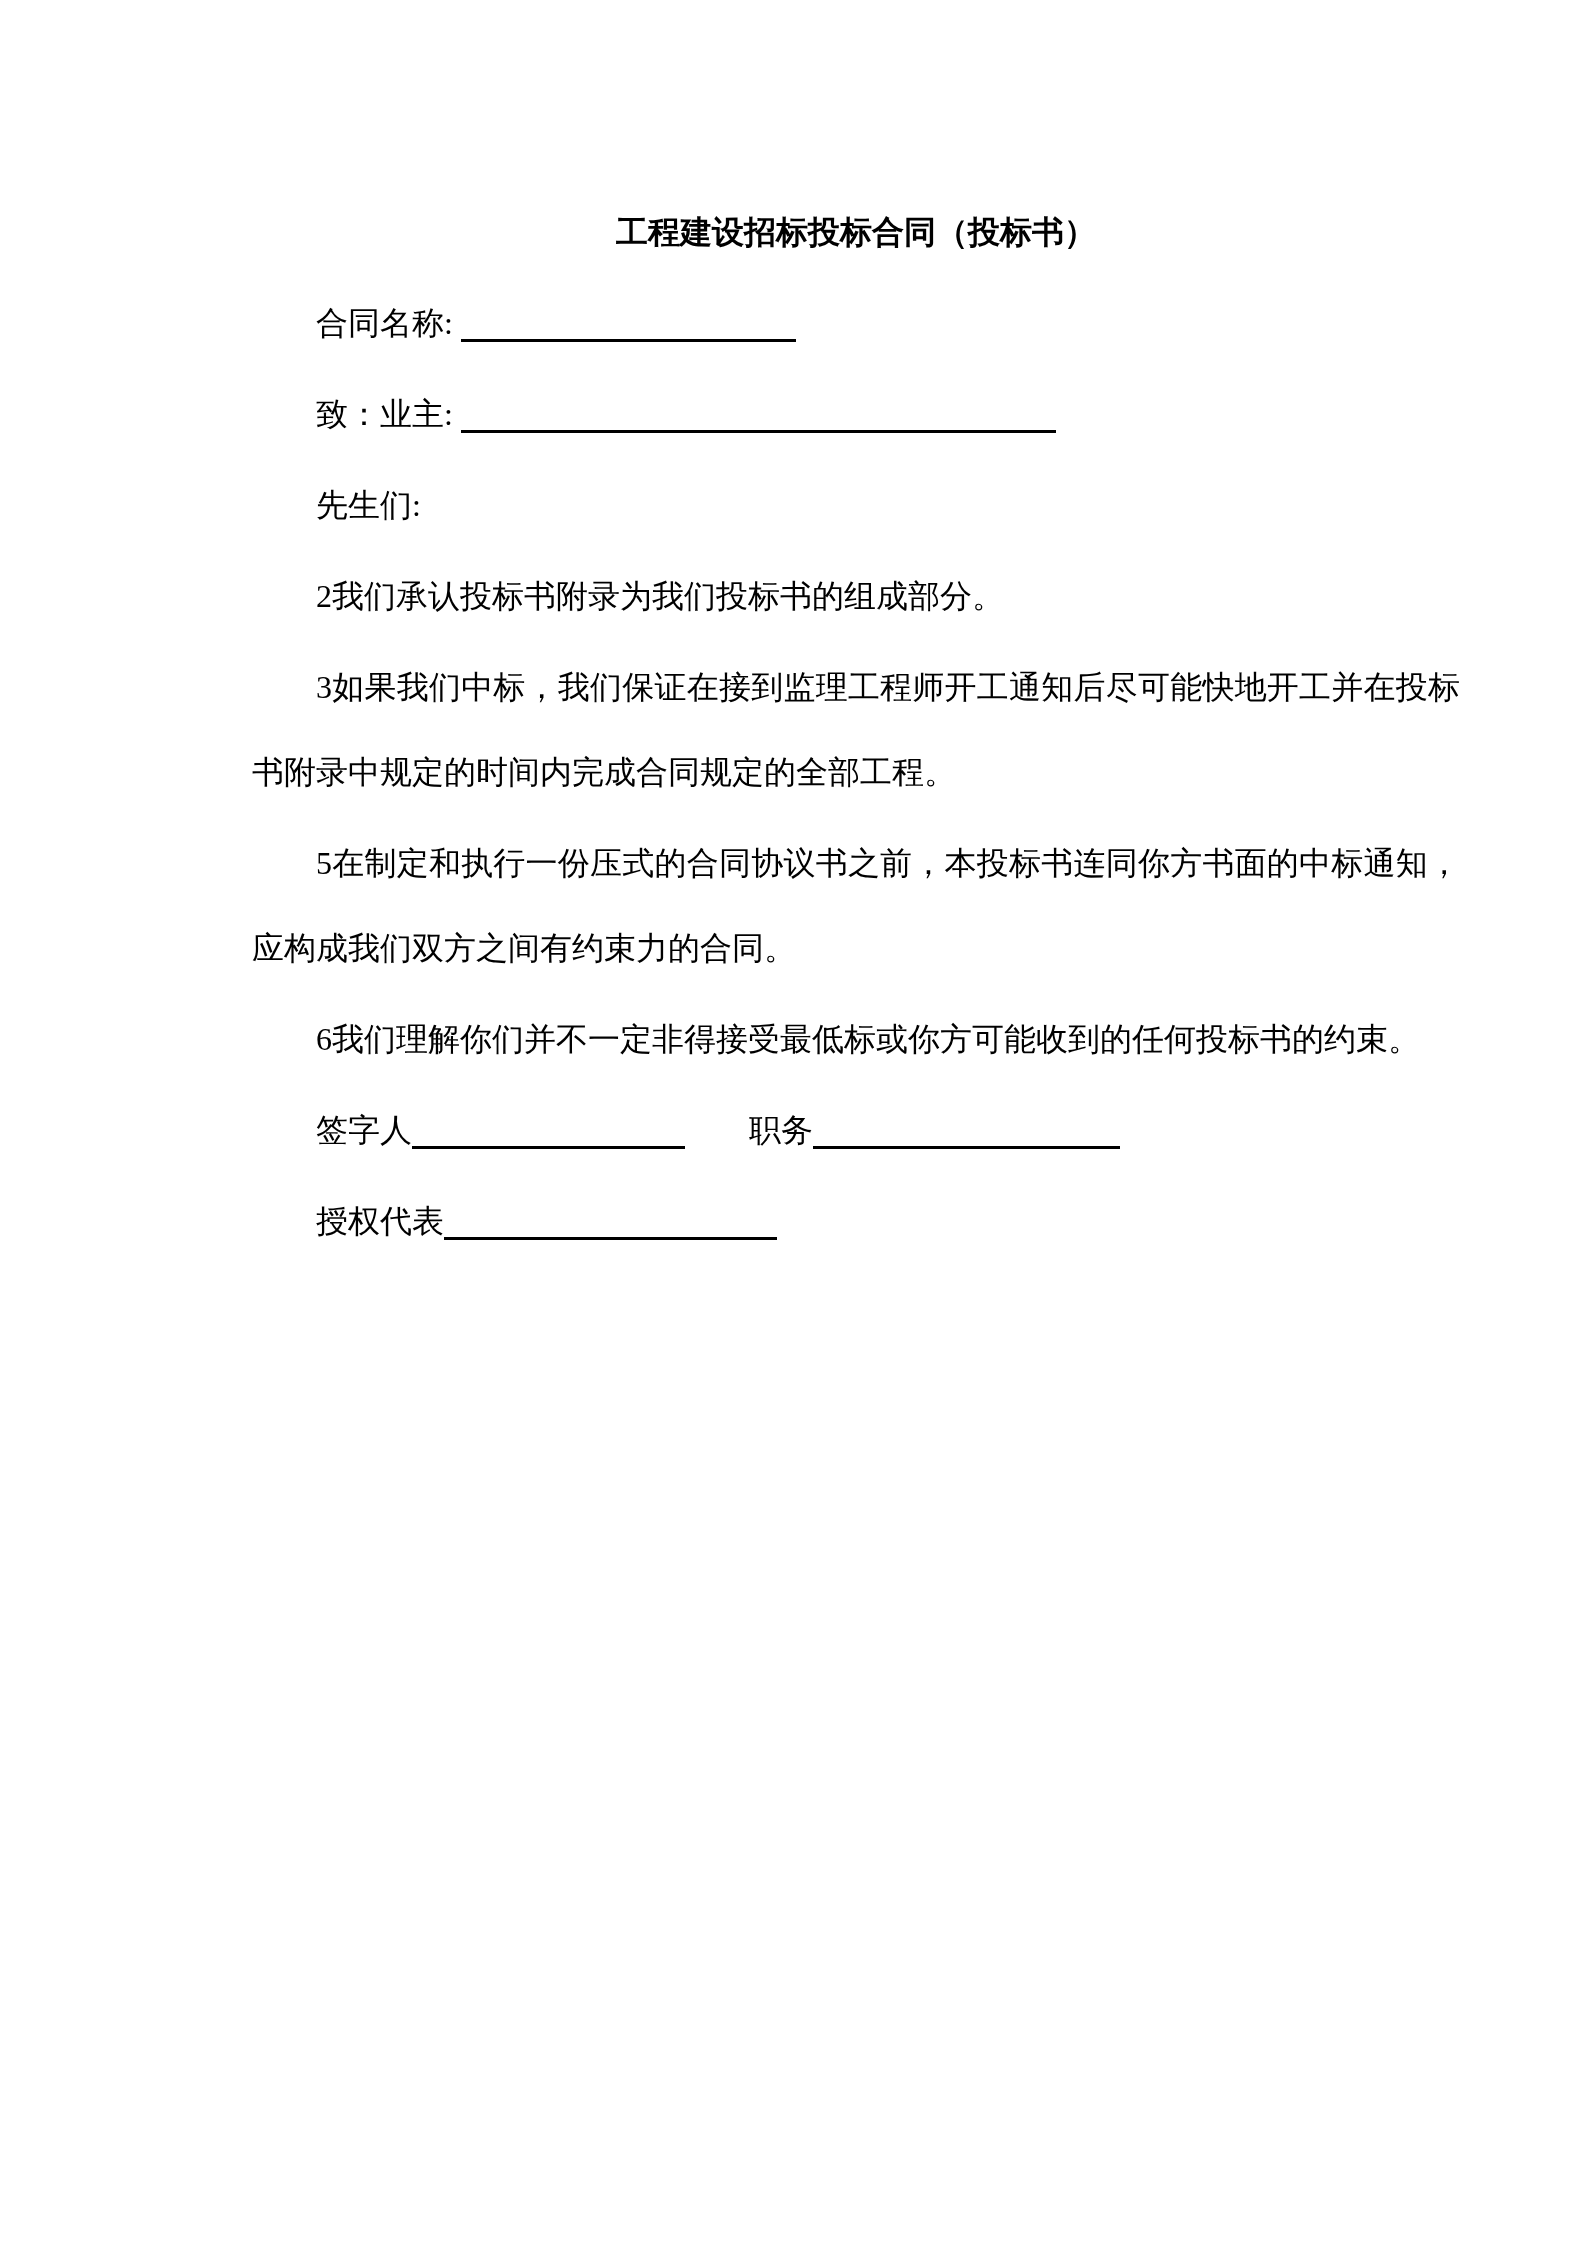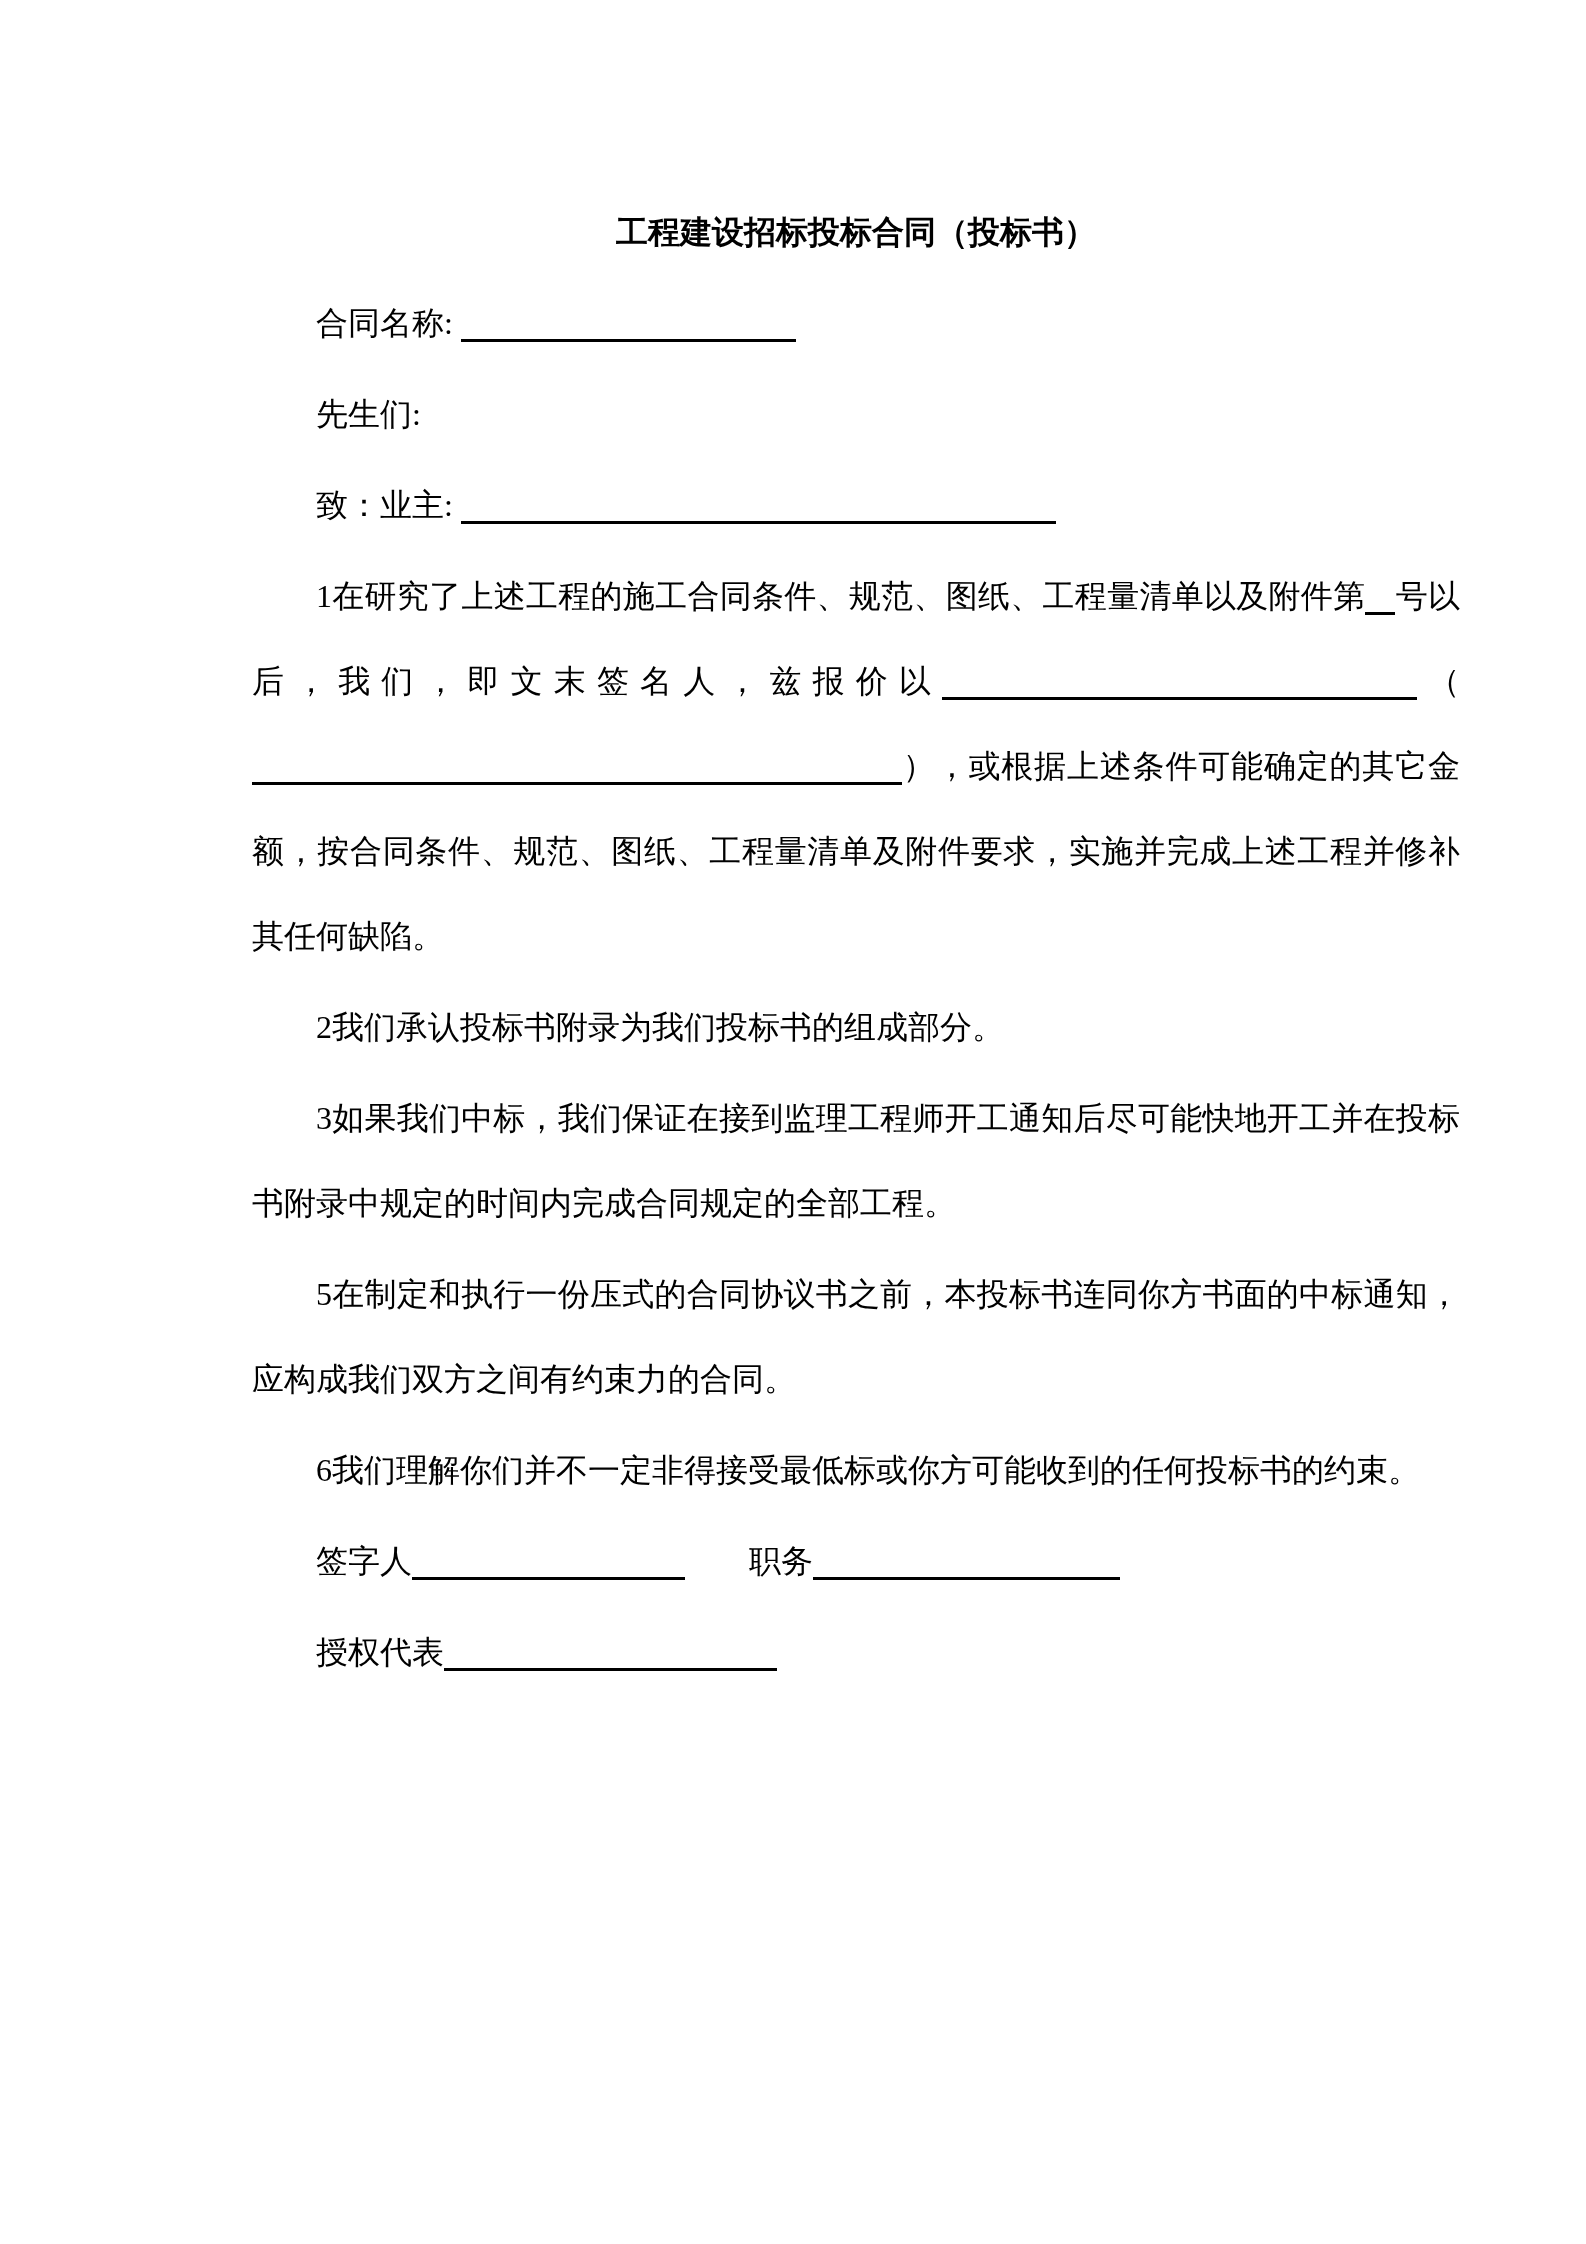--- a/index.html
+++ b/index.html
@@ -49,8 +49,8 @@
   <h1 class="doc-title">工程建设招标投标合同（投标书）</h1>
   <div id="doc-body">
       <p class="para">合同名称: <span class="blank" style="width: 335px;"></span></p>
+      <p class="para">致：业主: <span class="blank" style="width: 595px;"></span></p>
       <p class="para">先生们:</p>
-      <p class="para">致：业主: <span class="blank" style="width: 595px;"></span></p>
       <p class="para">1在研究了上述工程的施工合同条件、规范、图纸、工程量清单以及附件第<span class="blank" style="width: 30px;"></span>号以后，我们，即文末签名人，兹报价以<span class="blank" style="width: 475px;"></span>（<span class="blank" style="width: 650px;"></span>），或根据上述条件可能确定的其它金额，按合同条件、规范、图纸、工程量清单及附件要求，实施并完成上述工程并修补其任何缺陷。</p>
       <p class="para">2我们承认投标书附录为我们投标书的组成部分。</p>
       <p class="para">3如果我们中标，我们保证在接到监理工程师开工通知后尽可能快地开工并在投标书附录中规定的时间内完成合同规定的全部工程。</p>

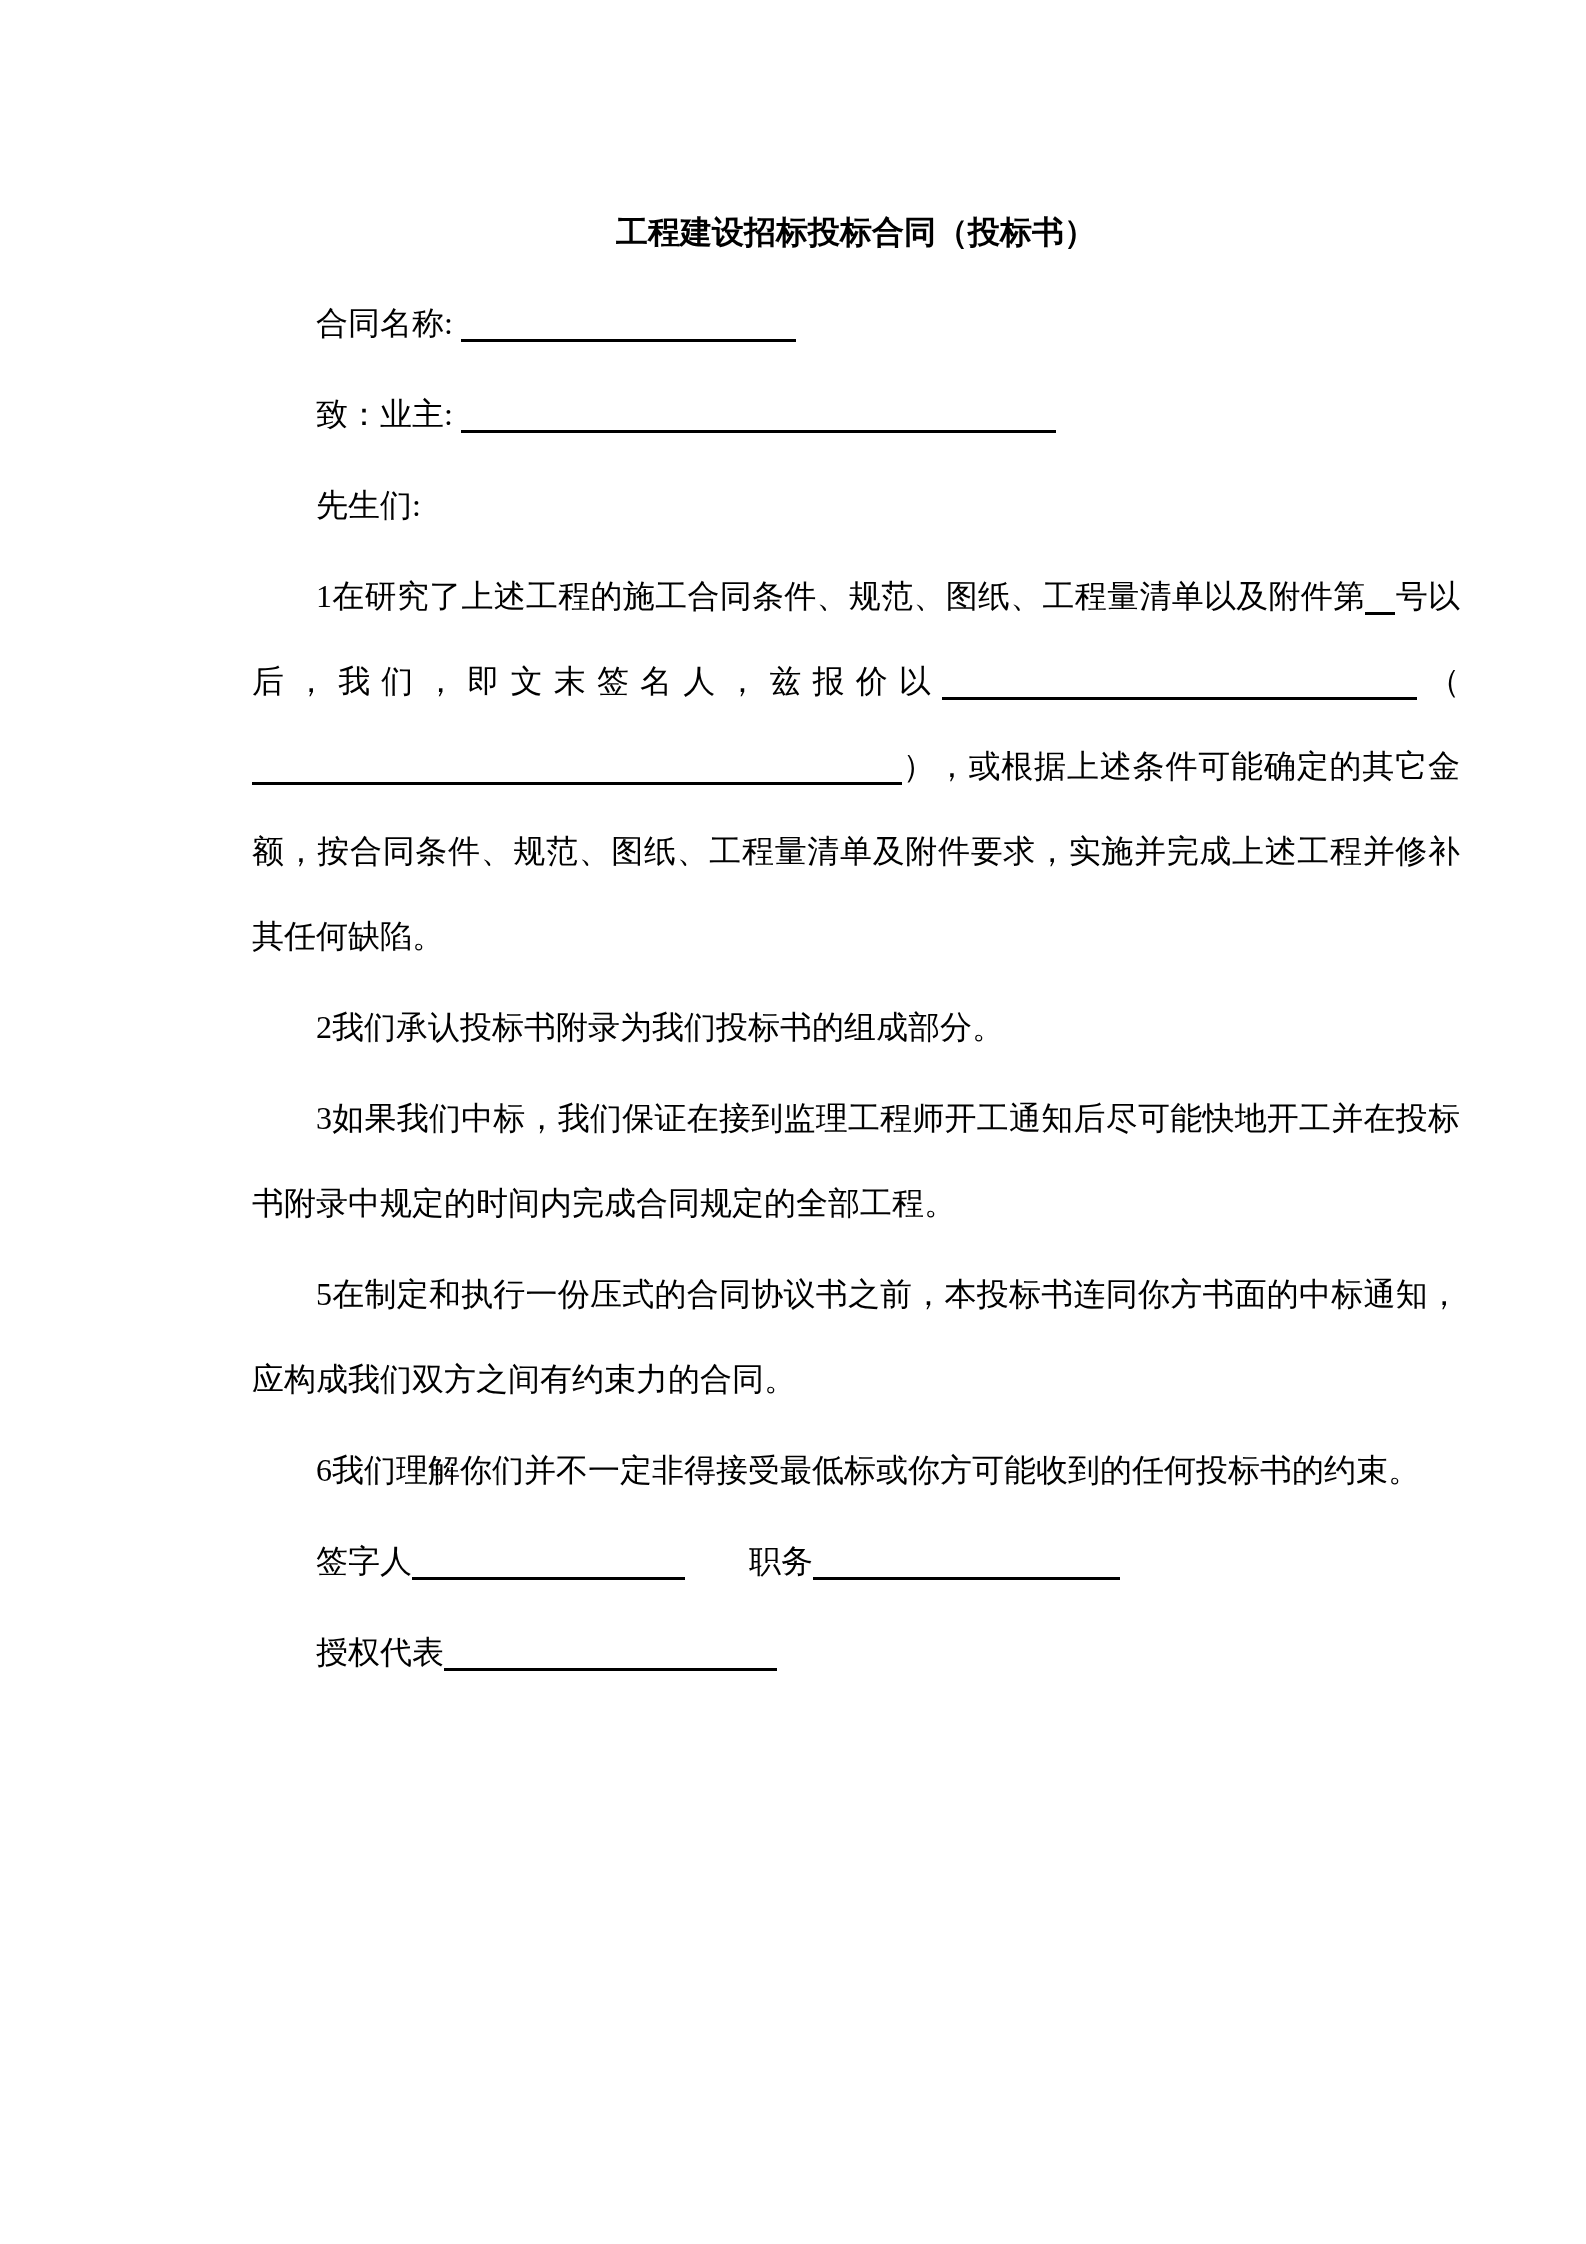--- a/index.html
+++ b/index.html
@@ -51,7 +51,6 @@
       <p class="para">合同名称: <span class="blank" style="width: 335px;"></span></p>
       <p class="para">致：业主: <span class="blank" style="width: 595px;"></span></p>
       <p class="para">先生们:</p>
-      <p class="para">1在研究了上述工程的施工合同条件、规范、图纸、工程量清单以及附件第<span class="blank" style="width: 30px;"></span>号以后，我们，即文末签名人，兹报价以<span class="blank" style="width: 475px;"></span>（<span class="blank" style="width: 650px;"></span>），或根据上述条件可能确定的其它金额，按合同条件、规范、图纸、工程量清单及附件要求，实施并完成上述工程并修补其任何缺陷。</p>
       <p class="para">2我们承认投标书附录为我们投标书的组成部分。</p>
       <p class="para">3如果我们中标，我们保证在接到监理工程师开工通知后尽可能快地开工并在投标书附录中规定的时间内完成合同规定的全部工程。</p>
       <p class="para">5在制定和执行一份压式的合同协议书之前，本投标书连同你方书面的中标通知，应构成我们双方之间有约束力的合同。</p>

